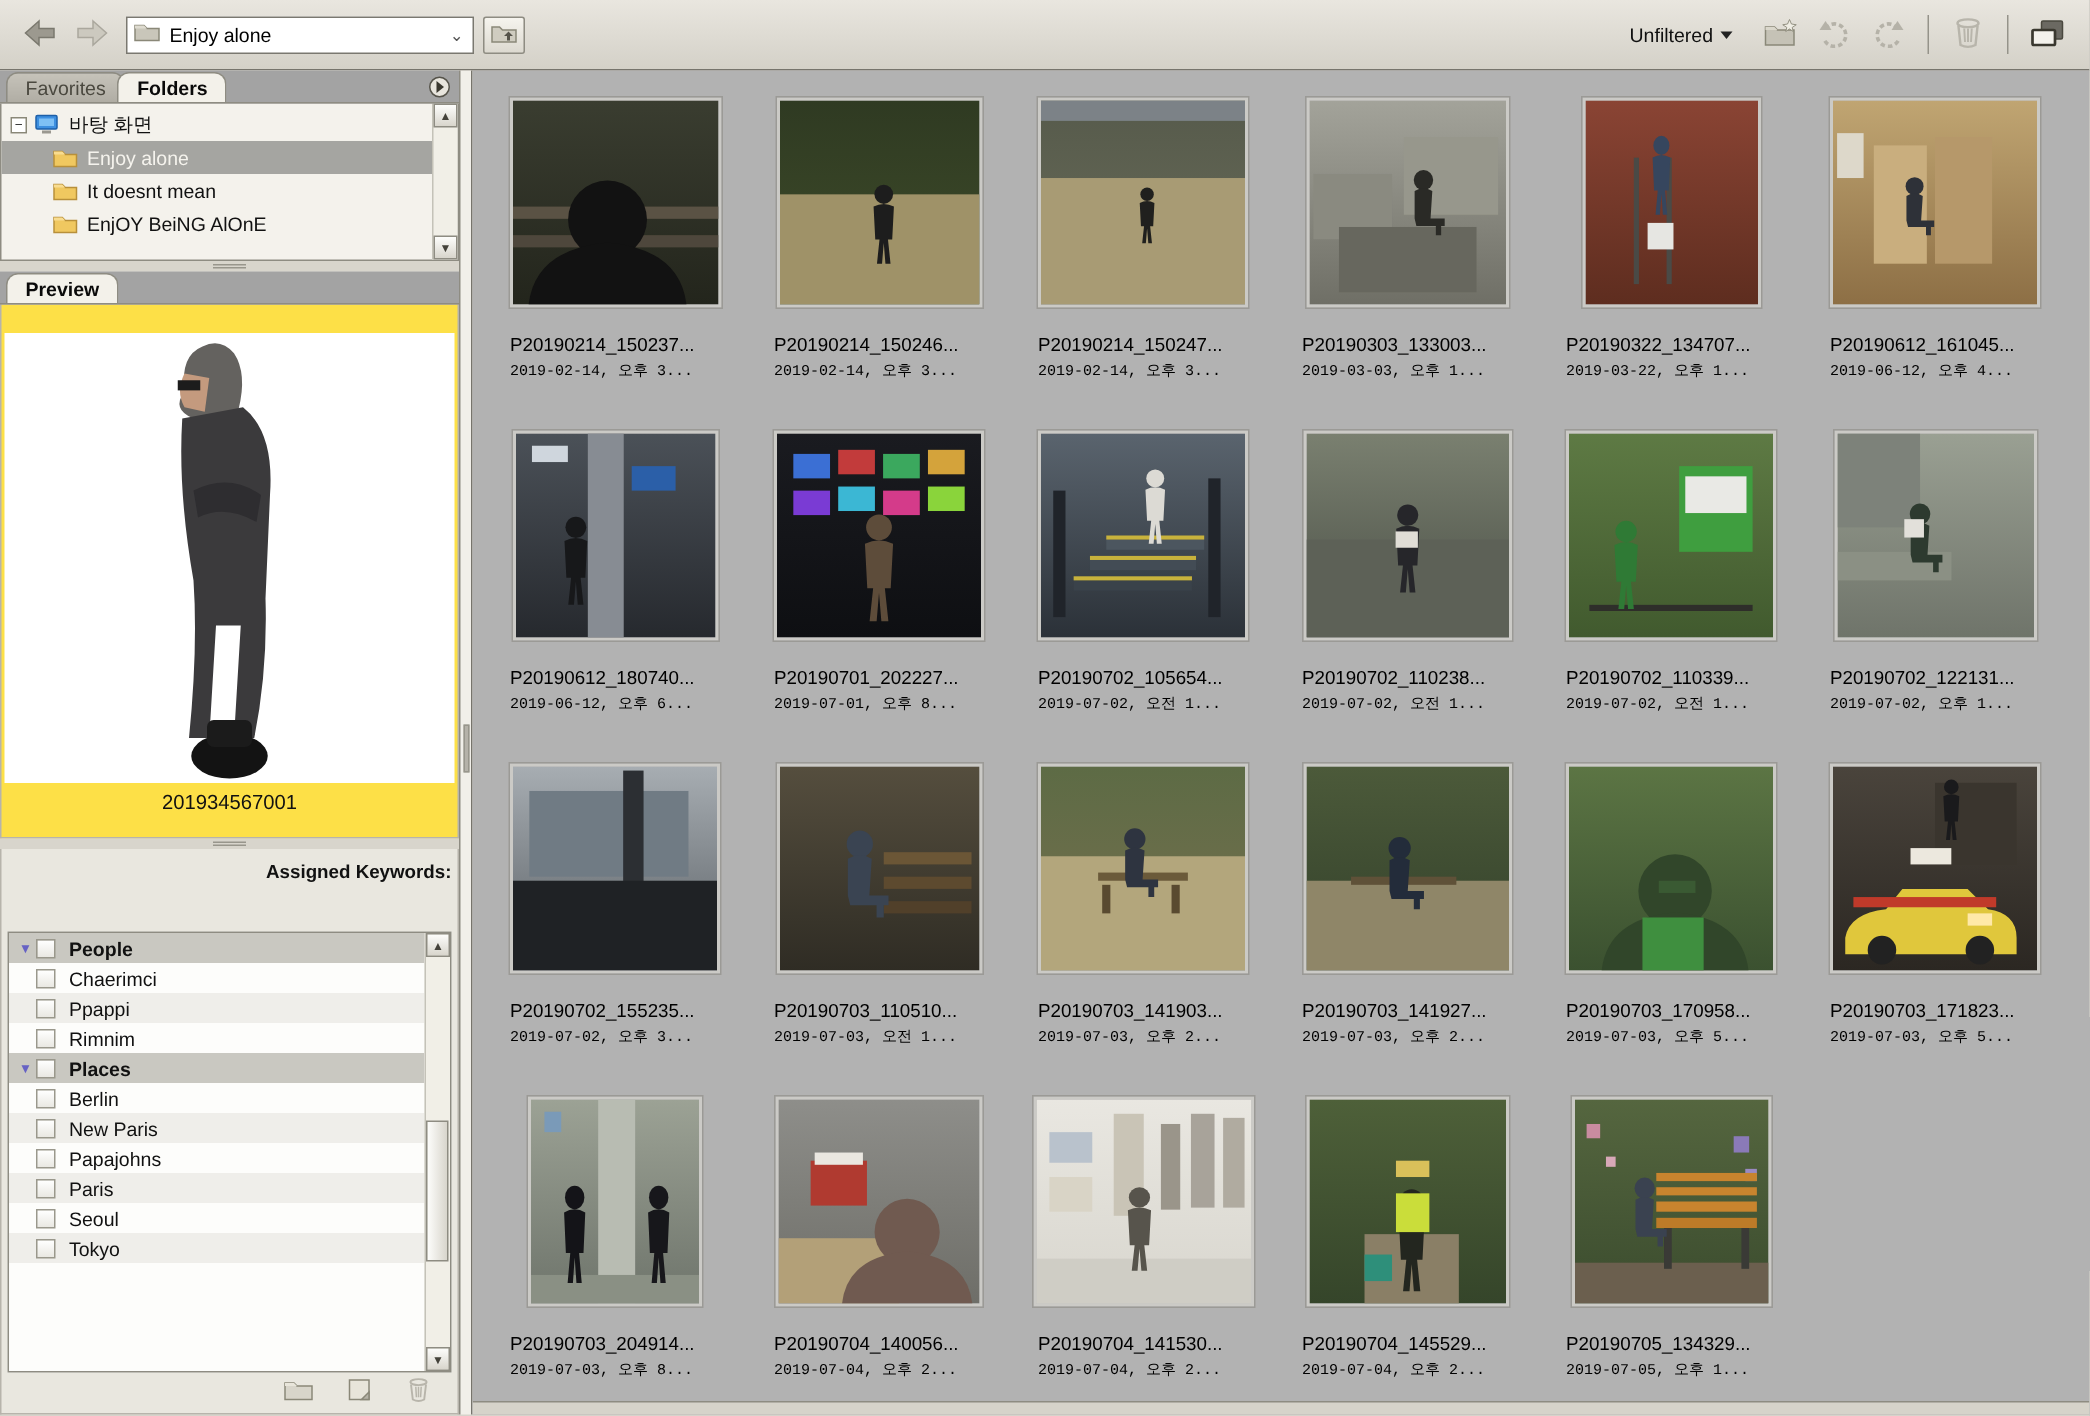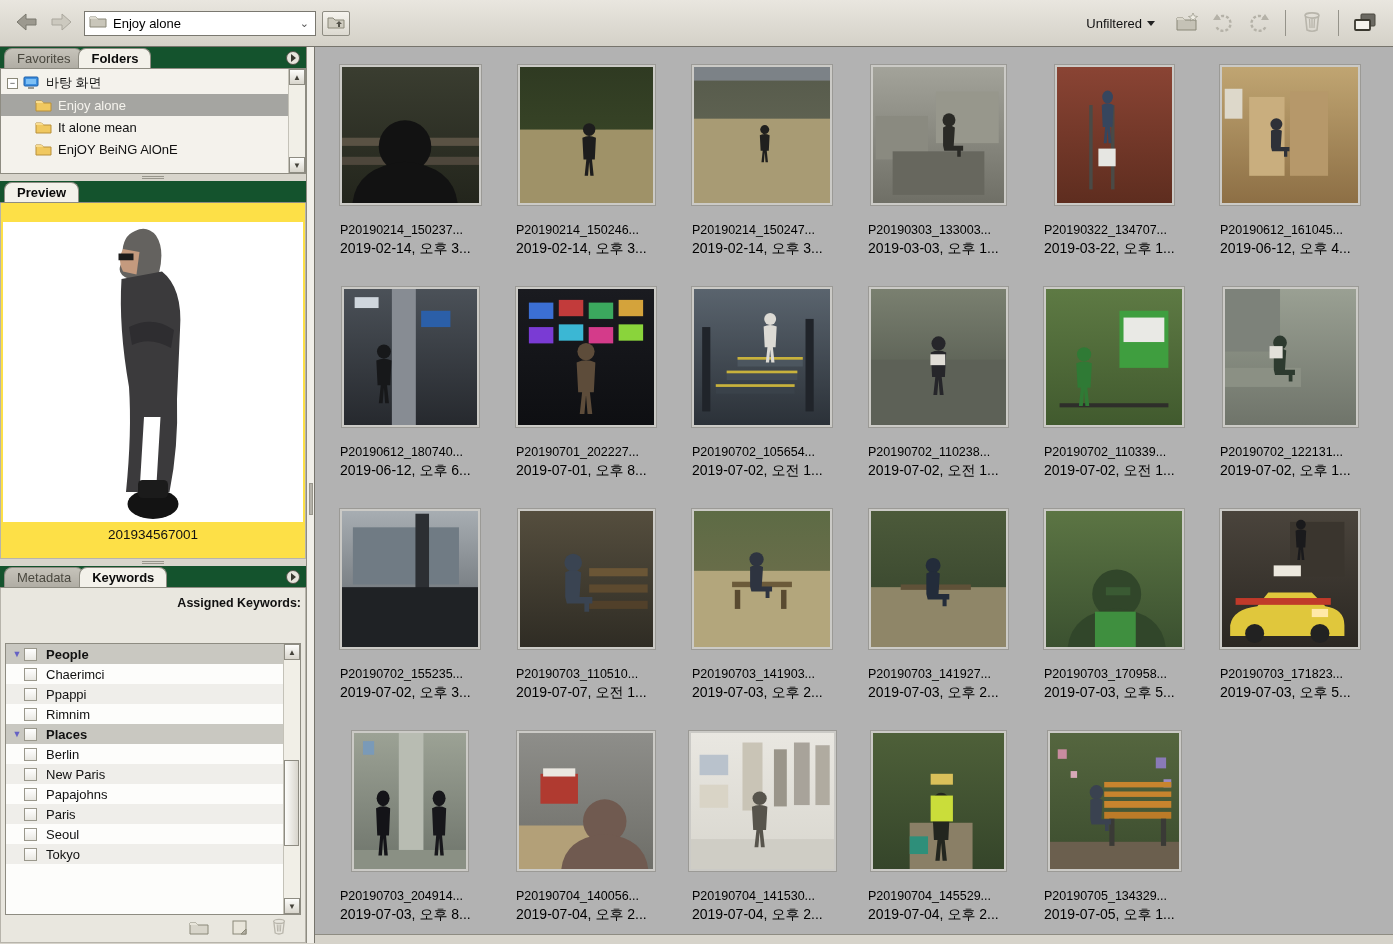--- a/index.html
+++ b/index.html
@@ -39,7 +39,7 @@
 
   
   .panel { display:flex; flex-direction:column; }
-  .tabbar { height:22px; background:#14532d; display:flex; align-items:flex-end;
+  .tabbar { height:22px; background:#a3a3a3; display:flex; align-items:flex-end;
     padding-left:4px; position:relative; border-bottom:1px solid #8e8c82; }
   .tab { height:20px; padding:2px 12px 0; font-size:13px; color:#4a483f;
     background:linear-gradient(#c6c3ba,#b0ada4); border:1px solid #8e8c82;

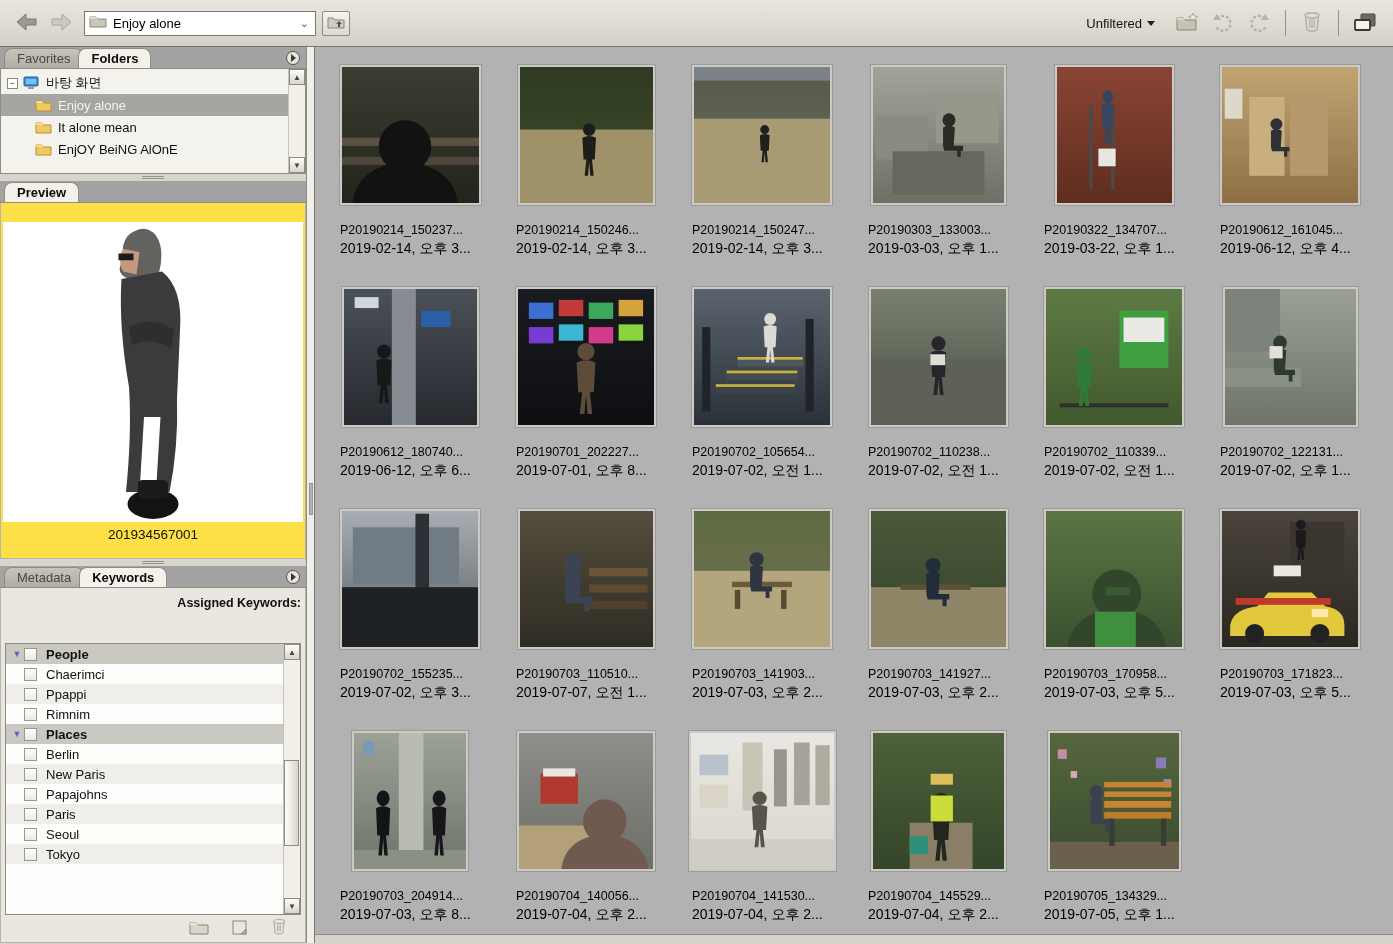--- a/index.html
+++ b/index.html
@@ -247,7 +247,7 @@
                     <path d="M1 3 L6.5 3 L8.5 5 L1 5 Z" fill="#f8dc90"></path>
                   </svg>
                 </span>
-                <span class="tlabel">It alone mean</span>
+                <span class="tlabel">It doesnt mean</span>
               </div>
               <div class="trow lvl1">
                 <span class="ticon">

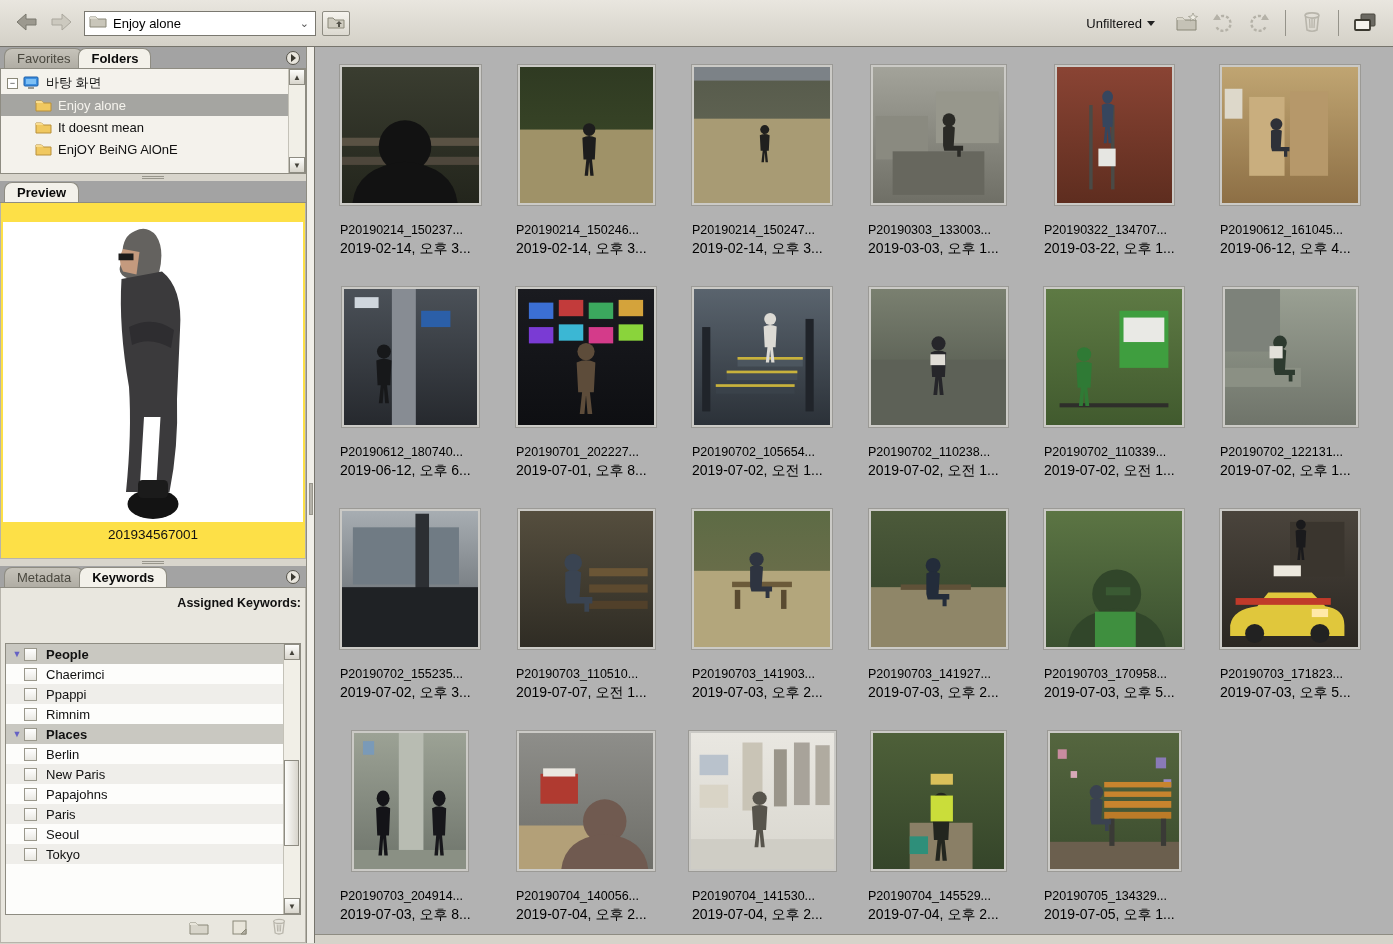--- a/index.html
+++ b/index.html
@@ -115,7 +115,7 @@
     align-items:flex-start; }
   .thumb { border:2px solid #cbcac6; outline:1px solid #9b9a96; }
   .fname { align-self:flex-start; margin:14px 0 0 18px; font-size:12.5px; color:#000; }
-  .fdate { align-self:flex-start; margin:3px 0 0 18px; font-size:14px; color:#000; }
+  .fdate { align-self:flex-start; margin:3px 0 0 18px; font-size:10px; color:#000;font-family:Liberation Mono, monospace; }
   #content-bottom { position:absolute; left:0; right:0; bottom:0; height:9px;
     background:#d6d3ca; border-top:1px solid #8e8c82; }
 </style>

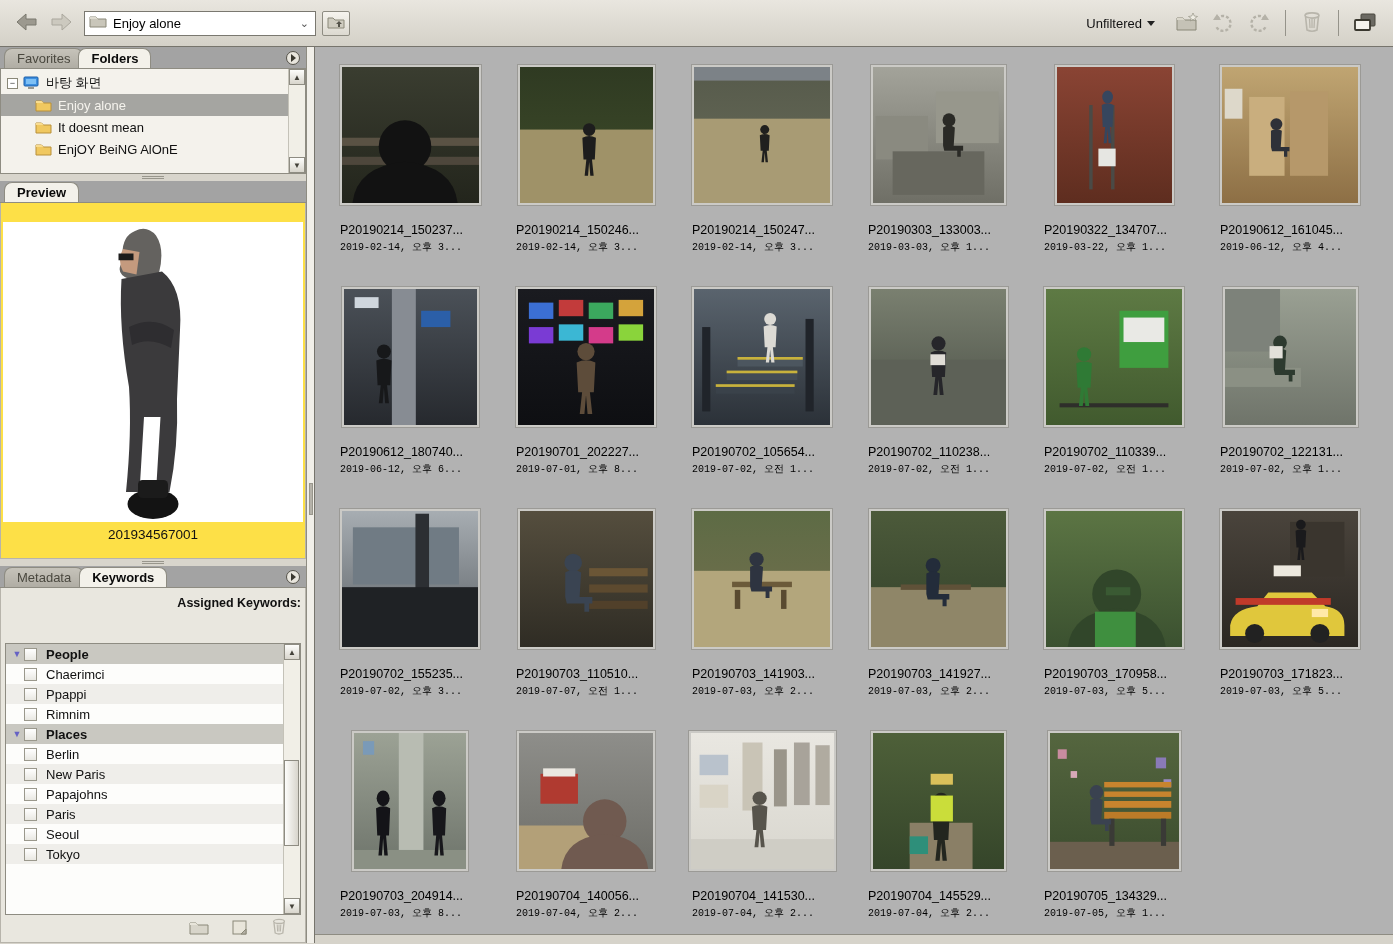--- a/index.html
+++ b/index.html
@@ -296,11 +296,6 @@
         </div>
 
       <div class="panel" id="keywords-panel">
-        <div class="tabbar">
-          <div class="tab"><span>Metadata</span></div>
-          <div class="tab active"><span>Keywords</span></div>
-          <div class="panel-menu"></div>
-        </div>
         <div id="kw-body">
           <div id="assigned">Assigned Keywords:</div>
           <div id="kwbox">

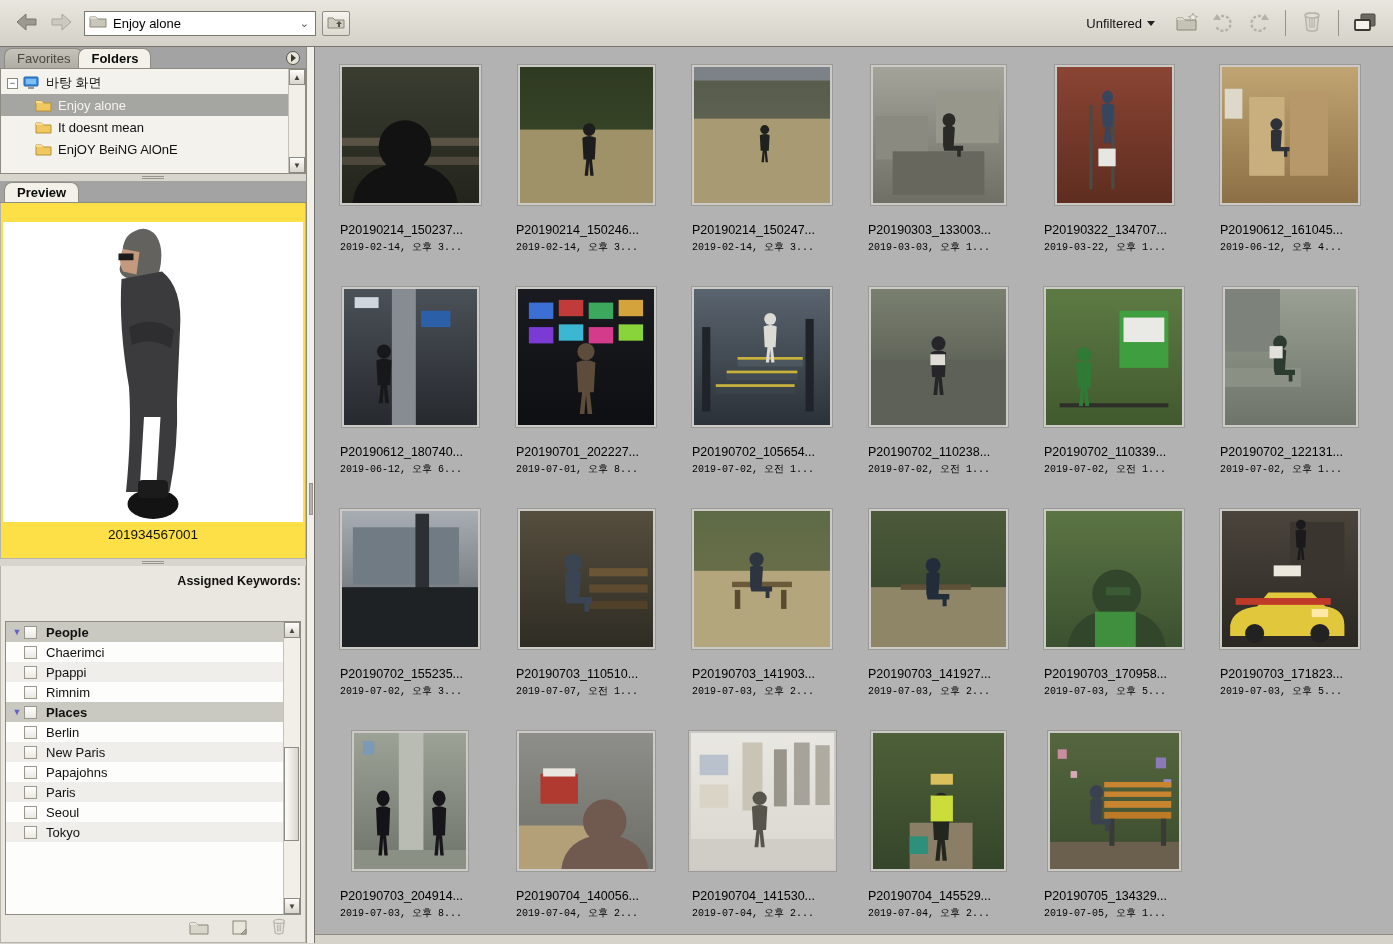--- a/index.html
+++ b/index.html
@@ -618,7 +618,7 @@
                 </svg></div>
             </div>
     <div class="fname">P20190703_110510...</div>
-    <div class="fdate">2019-07-07, 오전 1...</div>
+    <div class="fdate">2019-07-03, 오전 1...</div>
   </div>
 
   <div class="cell">

